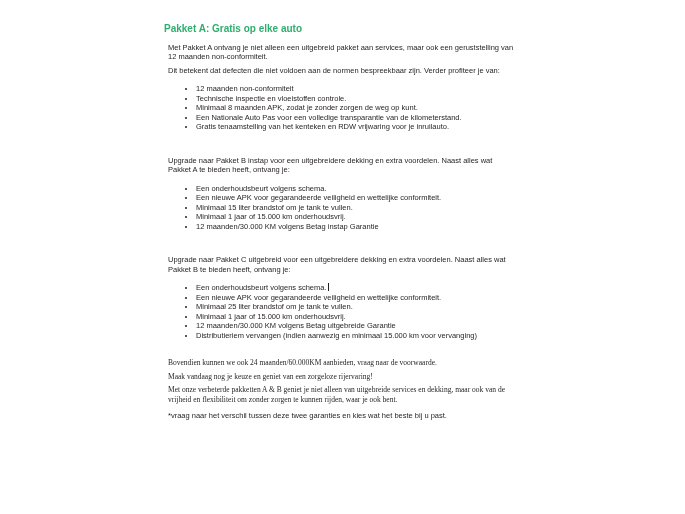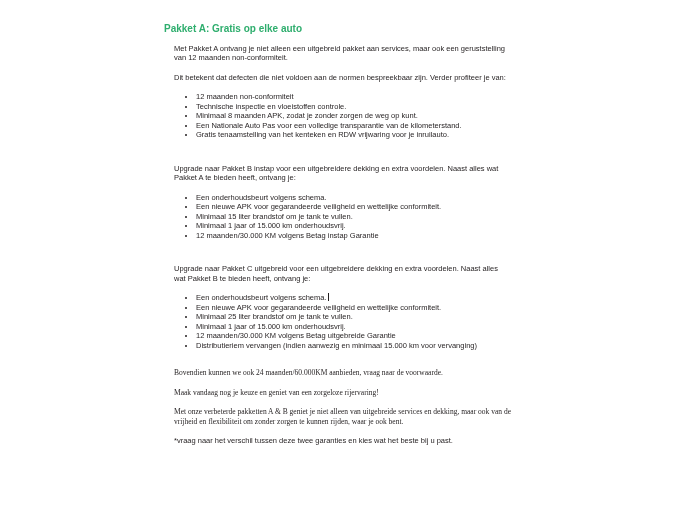--- a/index.html
+++ b/index.html
@@ -51,7 +51,7 @@
     color: #2fae6e;
     margin: 0 0 9px 0;
   }
-  p { margin: 10px; }
+  p { margin: 4px; }
   ul {
     margin: 9px 0 0 0;
     padding-left: 32px;

